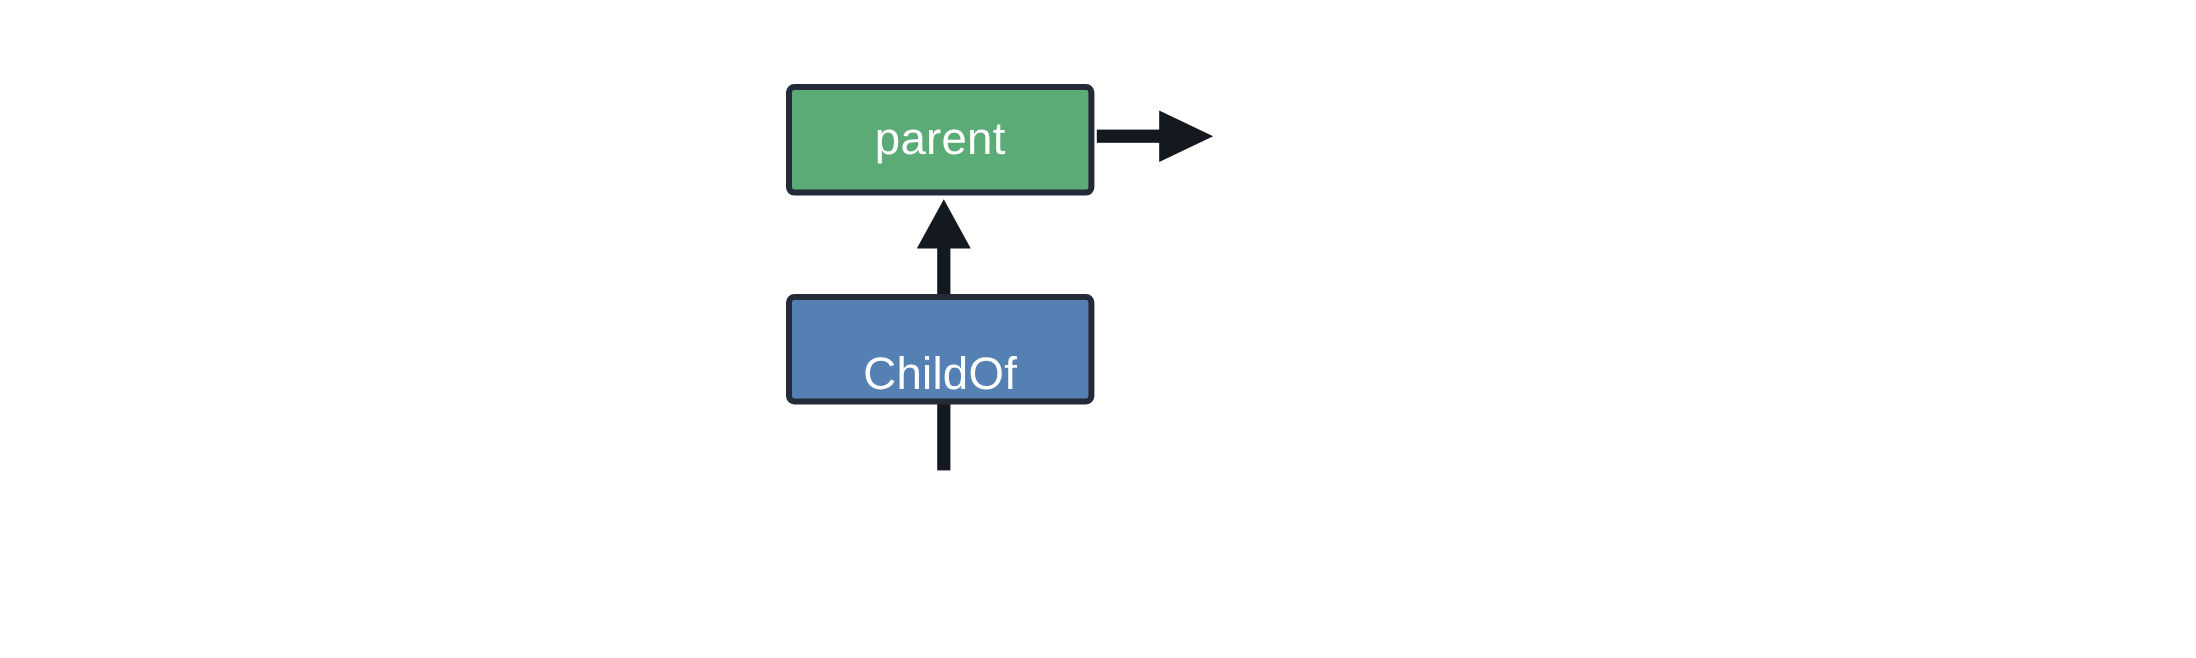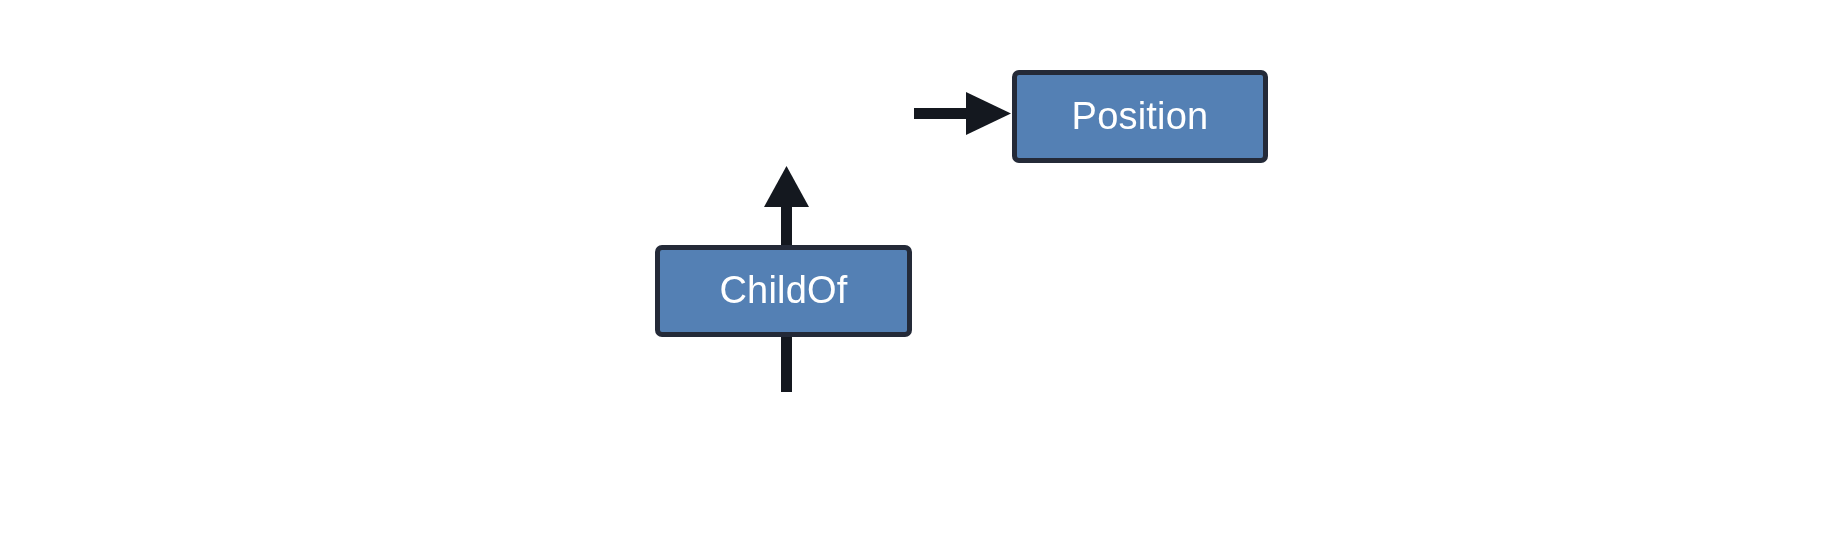--- a/index.html
+++ b/index.html
@@ -70,6 +70,10 @@
     </g>
   </svg>
 
+  <div class="node" id="node-parent" style="left:655px; top:70px; width:257px; height:93px;
+              background:#5BAB77; border-color:#242A38;">
+    <span class="node-label">parent</span>
+  </div>
 
   <div class="node" id="node-position" style="left:1012px; top:70px; width:256px; height:93px;
               background:#5480B4; border-color:#242A38;">

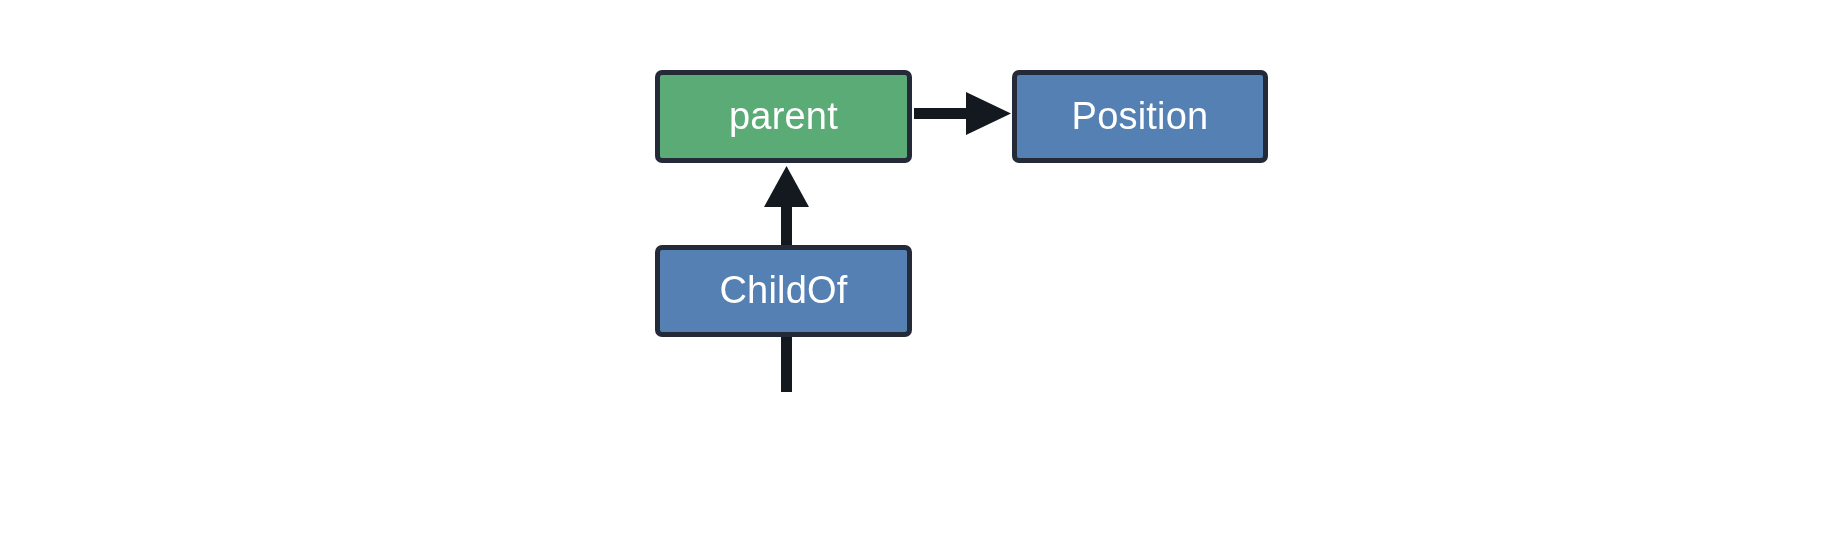--- a/index.html
+++ b/index.html
@@ -75,10 +75,6 @@
     <span class="node-label">parent</span>
   </div>
 
-  <div class="node" id="node-position" style="left:1012px; top:70px; width:256px; height:93px;
-              background:#5480B4; border-color:#242A38;">
-    <span class="node-label">Position</span>
-  </div>
 
   <div class="node" id="node-childof" style="left:655px; top:245px; width:257px; height:92px;
               background:#5480B4; border-color:#242A38;">

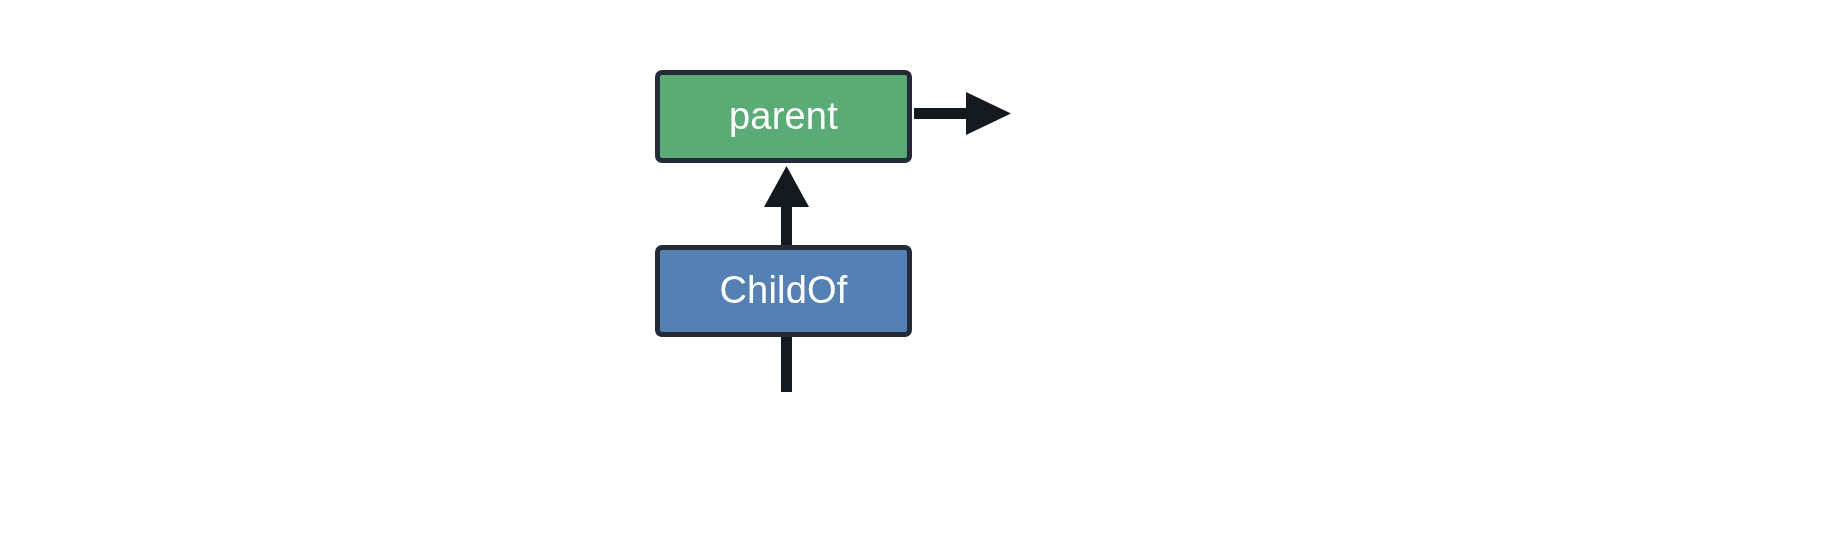--- a/index.html
+++ b/index.html
@@ -77,7 +77,7 @@
 
 
   <div class="node" id="node-childof" style="left:655px; top:245px; width:257px; height:92px;
-              background:#5480B4; border-color:#242A38;">
+              background:#5480B4; border-color:#242A38;align-items:flex-end;">
     <span class="node-label">ChildOf</span>
   </div>
 

